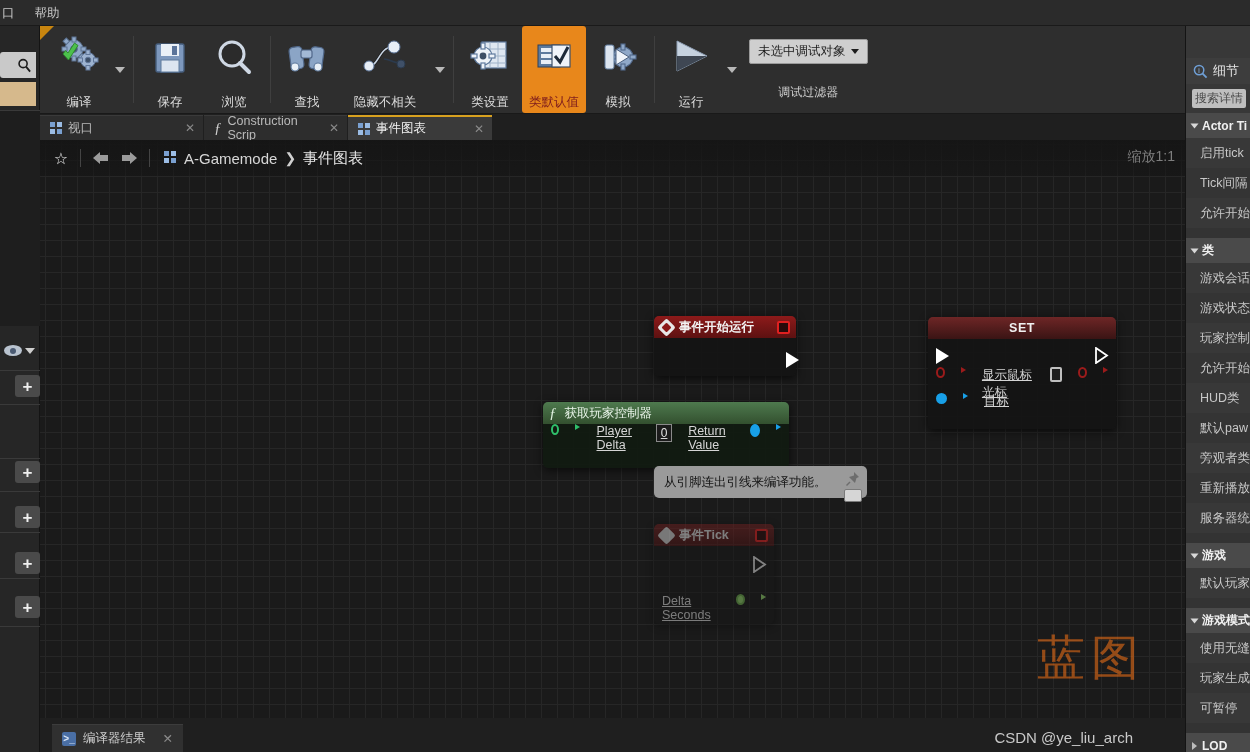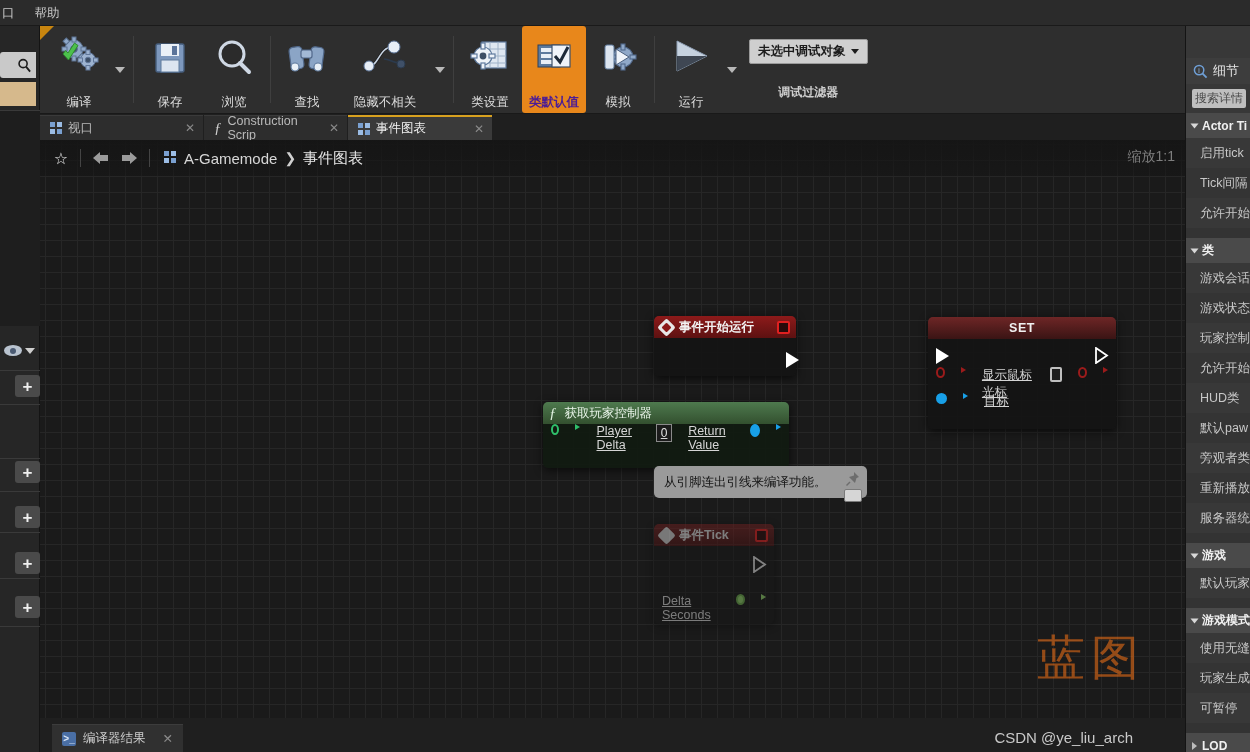--- a/index.html
+++ b/index.html
@@ -76,7 +76,7 @@
   .tbcaret i { width:0;height:0;border-left:5px solid transparent;border-right:5px solid transparent;
     border-top:6px solid #b8b8b8; display:block;}
   .dbgwrap{ display:flex;flex-direction:column;align-items:center;justify-content:center;
-     padding:0 8px; gap:20px;font-weight:bold;}
+     padding:0 8px; gap:20px;}
   .dbgcombo{
     background:#cfcfcf;color:#1c1c1c;border-radius:2px;padding:3px 8px;font-size:12.5px;
     display:flex;align-items:center;gap:5px; border:1px solid #9a9a9a;

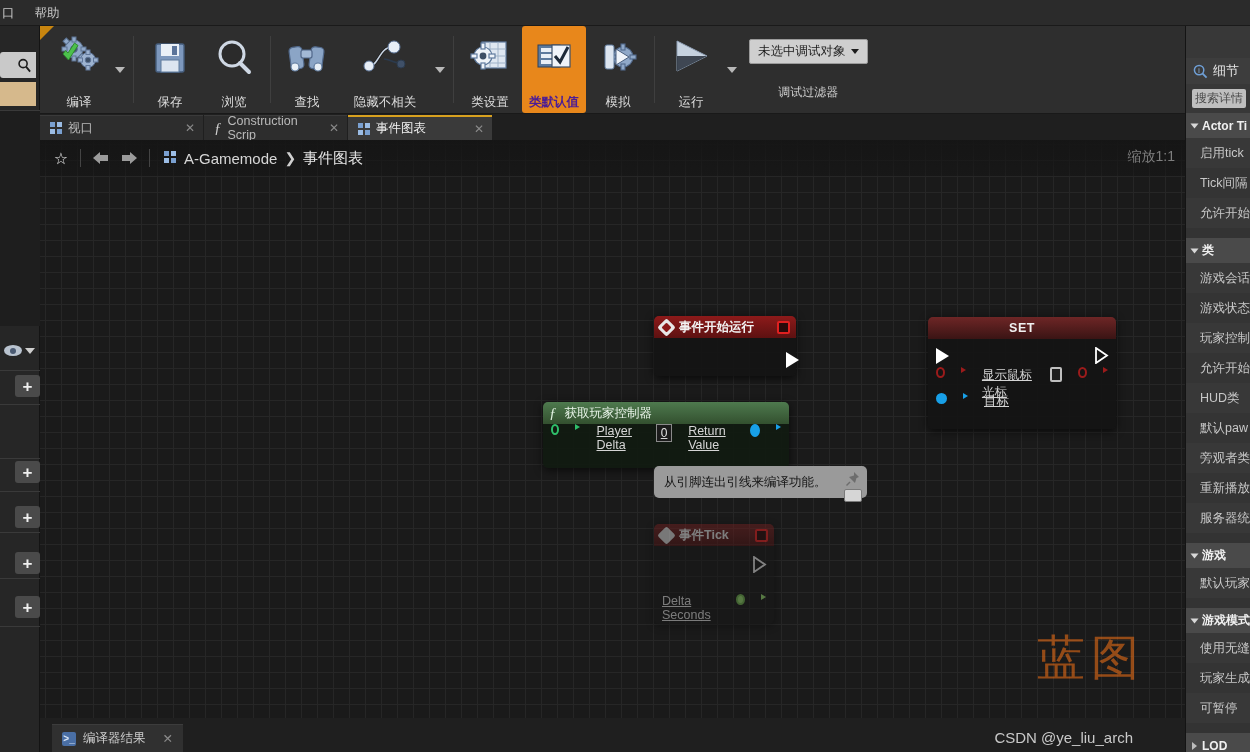--- a/index.html
+++ b/index.html
@@ -71,7 +71,7 @@
   .tbitem .ico { height:42px; display:flex; align-items:flex-end; justify-content:center; }
   .tbitem .lbl { font-size:12.5px; color:#dcdcdc; }
   .tbitem.active { background:#e8871b; border-radius:3px; }
-  .tbitem.active .lbl { color:#4c1d95; font-weight:bold;text-align:center; }
+  .tbitem.active .lbl { color:#7f1d1d; font-weight:normal;text-align:center; }
   .tbcaret { width:18px; display:flex; align-items:center; justify-content:center; }
   .tbcaret i { width:0;height:0;border-left:5px solid transparent;border-right:5px solid transparent;
     border-top:6px solid #b8b8b8; display:block;}

